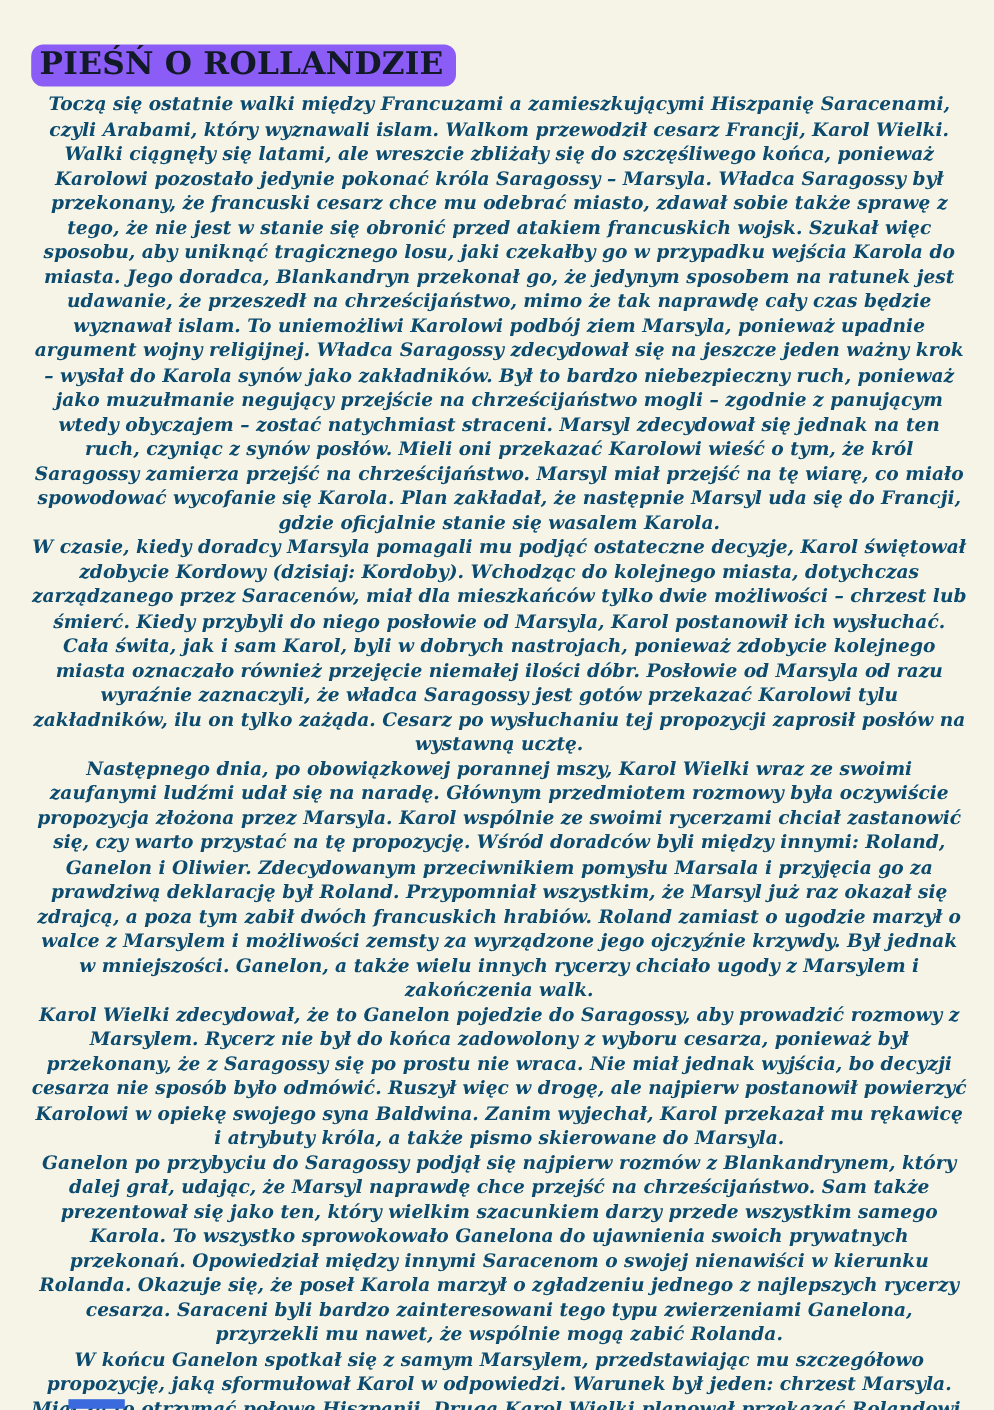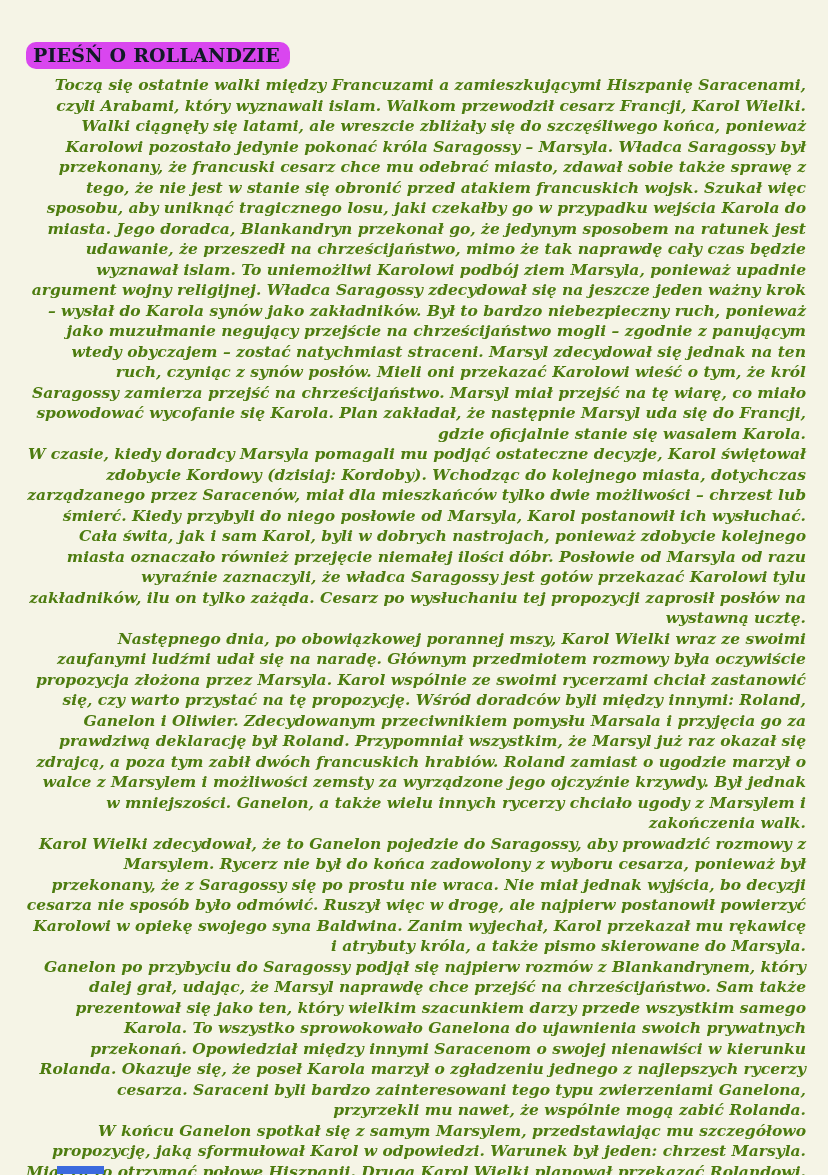--- a/index.html
+++ b/index.html
@@ -24,13 +24,13 @@
   }
   .title-highlight {
     display: inline-block;
-    background: #d946ef;
+    background: #8b5cf6;
     border-radius: 10px;
     padding: 2px 10px 3px 7px;
     font-family: "DejaVu Serif", serif;
     font-weight: bold;
     font-style: normal;
-    font-size: 19px;
+    font-size: 26px;
     letter-spacing: 0.2px;
     color: #111a26;
   }

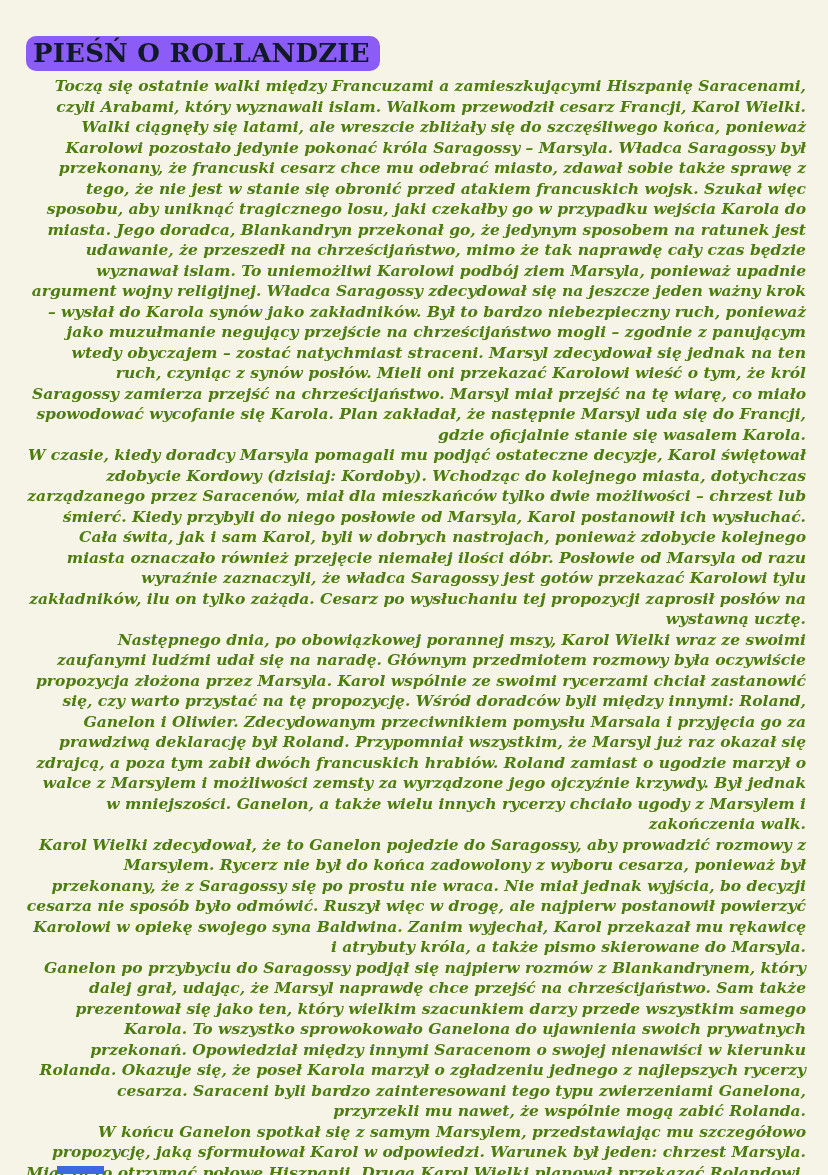--- a/index.html
+++ b/index.html
@@ -41,8 +41,8 @@
     font-weight: bold;
     font-size: 15.5px;
     line-height: 20.5px;
-    color: #4d7c0f;
-    text-align: right;
+    color: #0c4a6e;
+    text-align: center;
   }
   .blue-marker {
     position: absolute;

